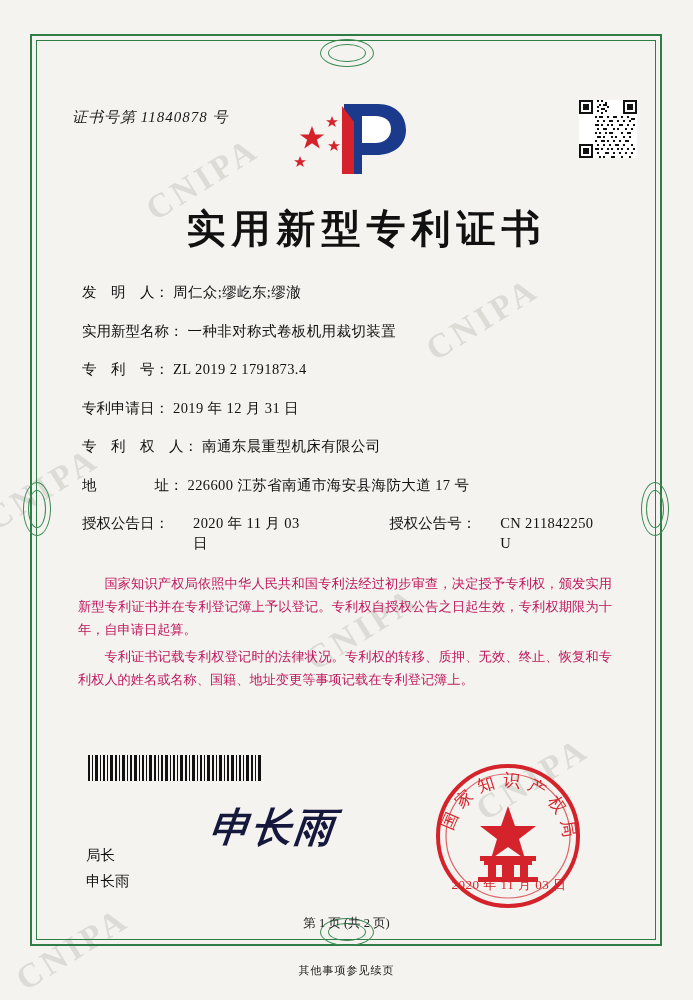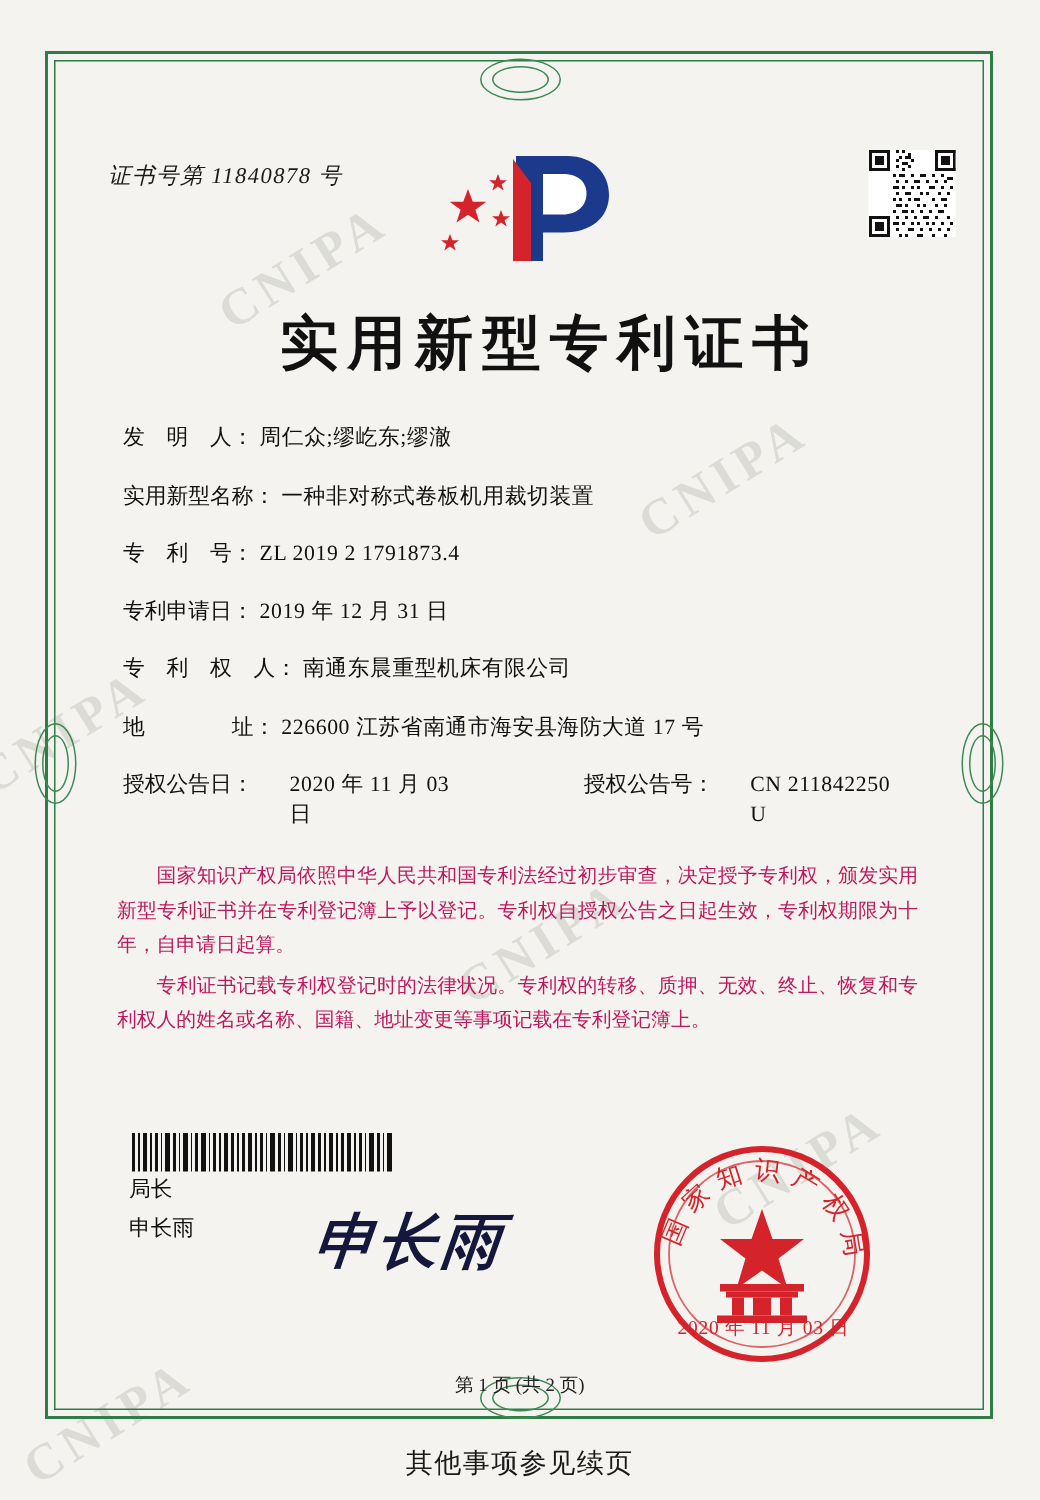--- a/index.html
+++ b/index.html
@@ -184,7 +184,7 @@
   .sig-labels {
     position: absolute;
     left: 86px;
-    top: 780px;
+    top: 842px;
     font-size: 14.5px;
     line-height: 26px;
     color: #111;

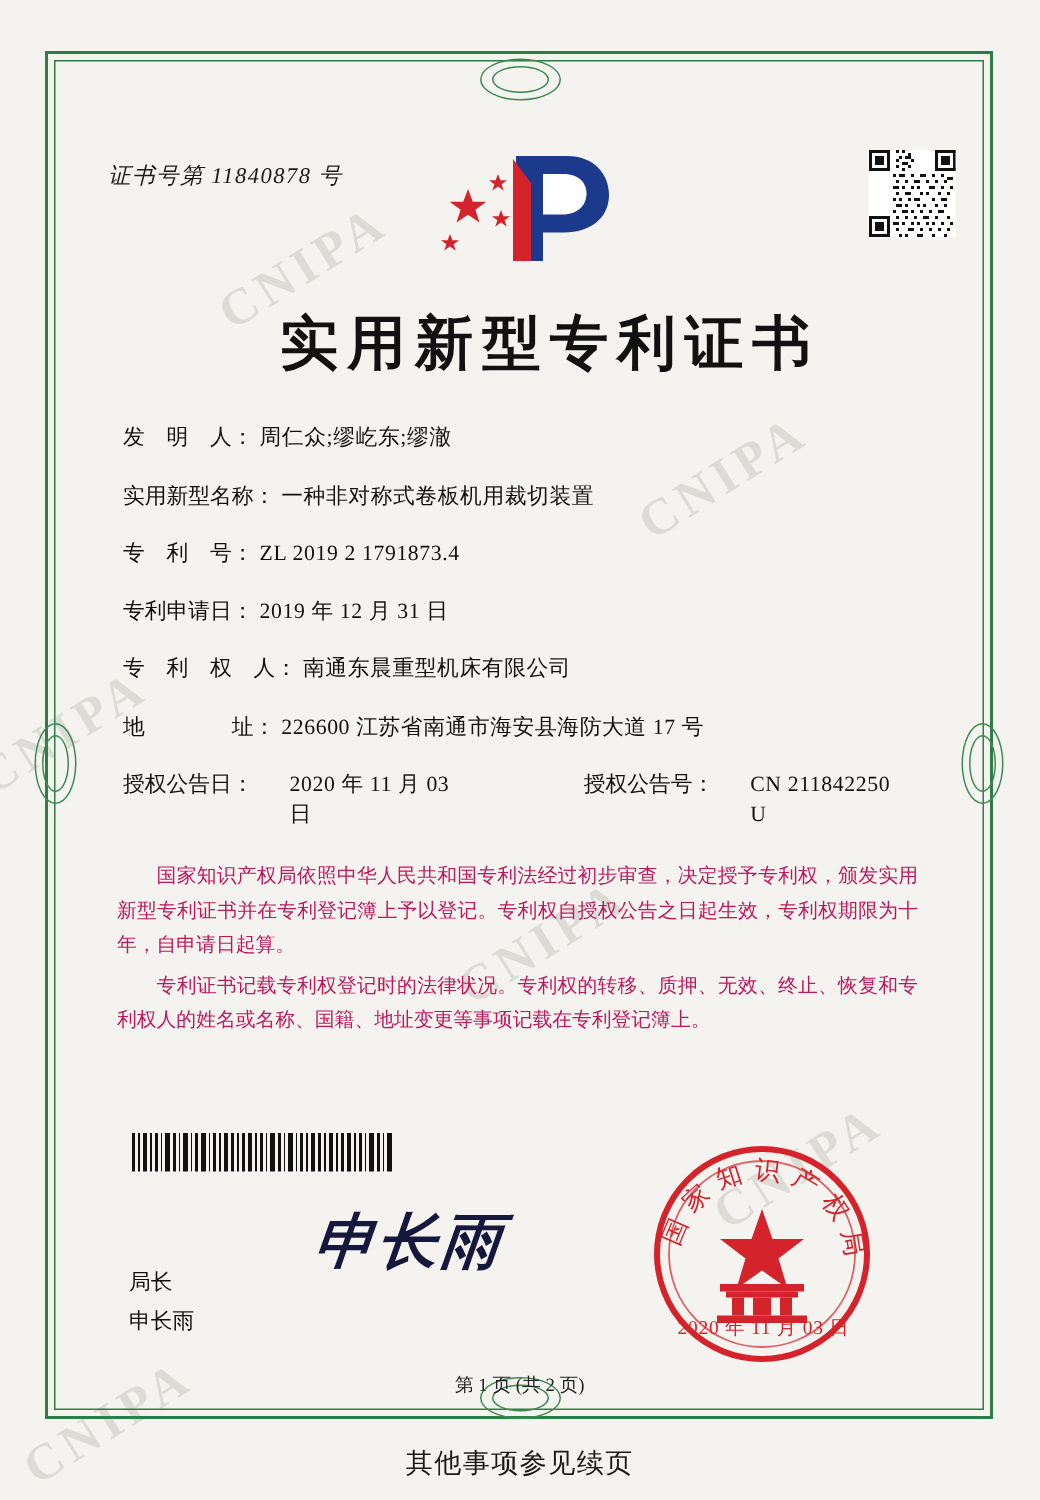--- a/index.html
+++ b/index.html
@@ -239,7 +239,7 @@
     right: 0;
     top: 963px;
     text-align: center;
-    font-size: 18px;
+    font-size: 11px;
     color: #1a1a1a;
     letter-spacing: 1px;
   }

